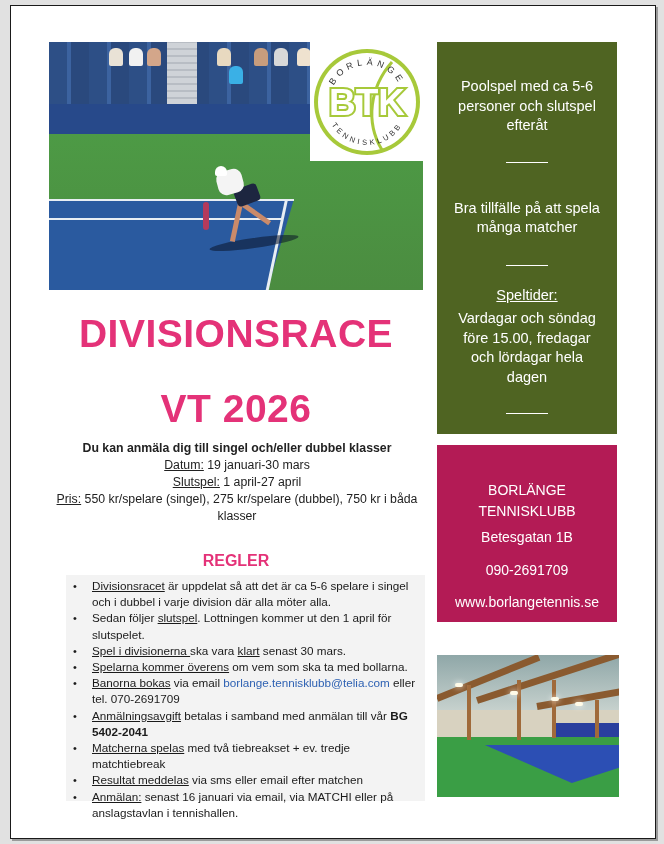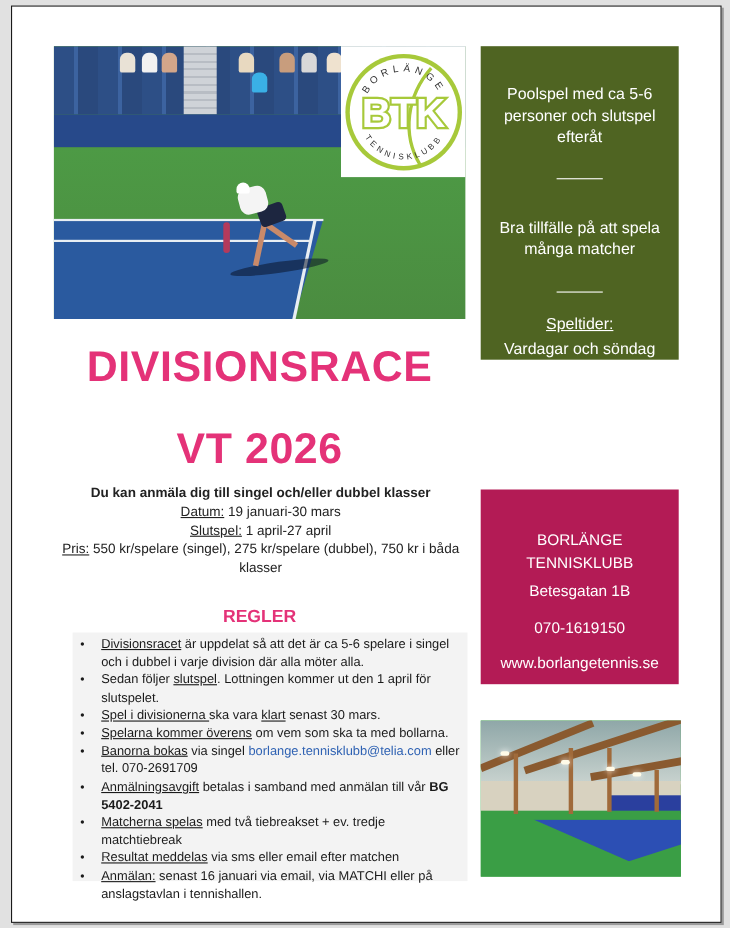--- a/index.html
+++ b/index.html
@@ -46,7 +46,7 @@
   .logo-box svg { position:absolute; left:0; top:0; }
 
   
-  .green-box { left: 426px; top: 36px; width: 180px; height: 285px; background: #4f6422; color: #ffffff;
+  .green-box { left: 426px; top: 36px; width: 180px; height: 392px; background: #4f6422; color: #ffffff;
     text-align: center; font-size: 14.5px; line-height: 19.5px; }
   .green-box p { margin: 0; }
   .green-box .sep { display:block; width: 42px; height: 1px; background:#ffffff; margin: 0 auto; }

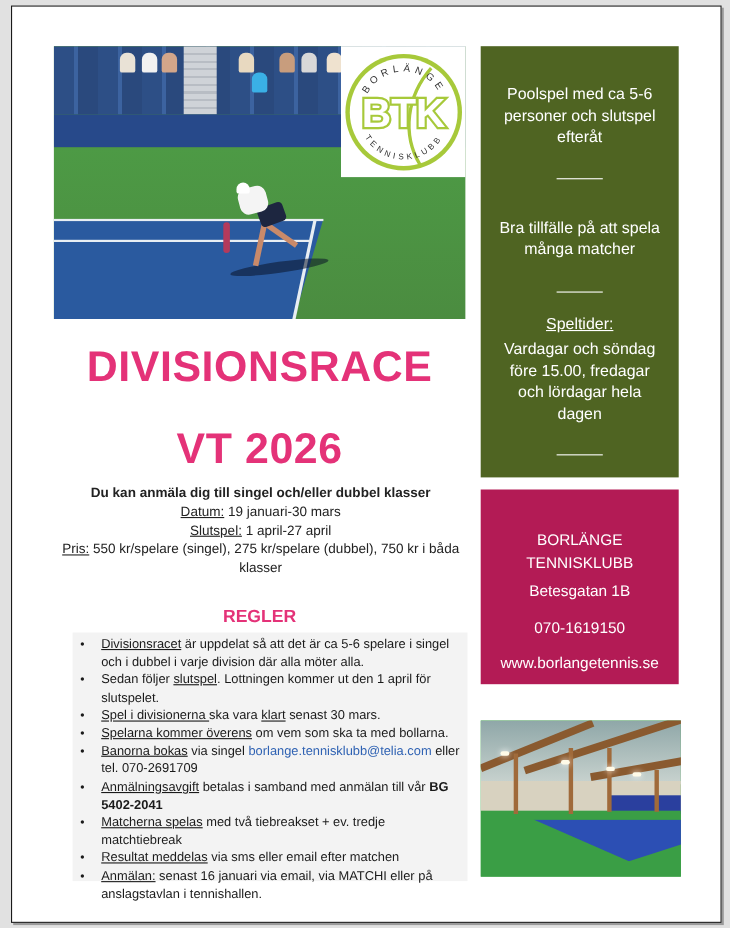--- a/index.html
+++ b/index.html
@@ -152,7 +152,7 @@
     <div style="top:37px">BORLÄNGE</div>
     <div style="top:58px">TENNISKLUBB</div>
     <div style="top:84px">Betesgatan 1B</div>
-    <div style="top:117px">070-1619150</div>
+    <div style="top:117px">090-2691709</div>
     <div style="top:149px">www.borlangetennis.se</div>
   </div>
 

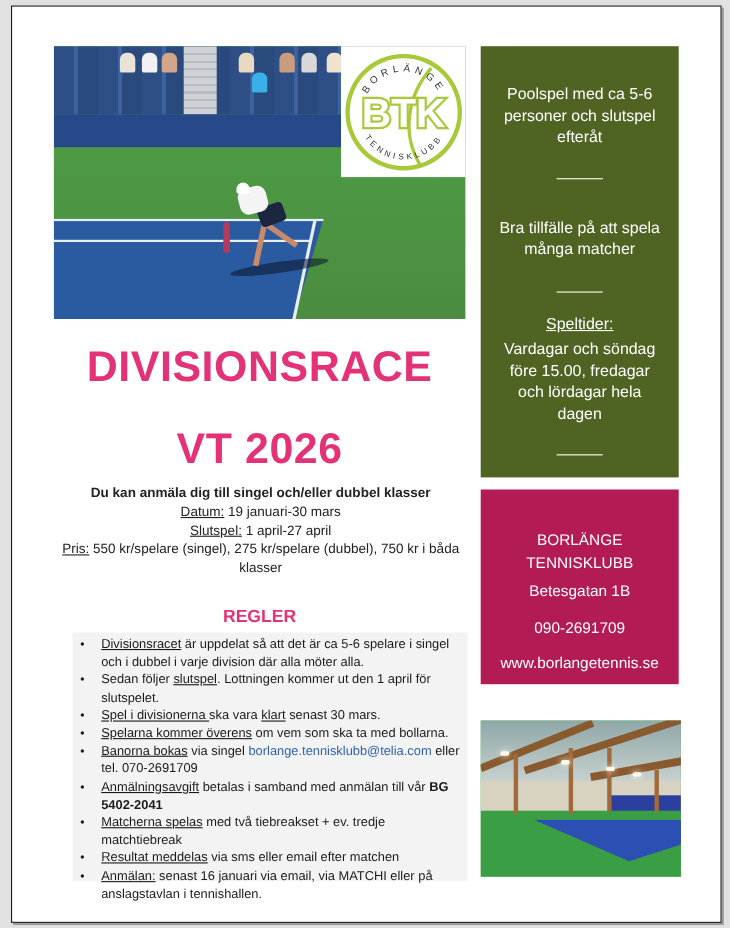--- a/index.html
+++ b/index.html
@@ -179,7 +179,7 @@
       <li><span>Sedan följer </span><span class="u">slutspel</span><span>. Lottningen kommer ut den 1 april för slutspelet.</span></li>
       <li><span class="u">Spel i divisionerna </span><span>ska vara </span><span class="u">klart</span><span> senast 30 mars.</span></li>
       <li><span class="u">Spelarna kommer överens</span><span> om vem som ska ta med bollarna.</span></li>
-      <li><span class="u">Banorna bokas</span><span> via singel </span><span class="link">borlange.tennisklubb@telia.com</span><span> eller tel. 070-2691709</span></li>
+      <li><span class="u">Banorna bokas</span><span> via email </span><span class="link">borlange.tennisklubb@telia.com</span><span> eller tel. 070-2691709</span></li>
       <li><span class="u">Anmälningsavgift</span><span> betalas i samband med anmälan till vår </span><b>BG 5402-2041</b></li>
       <li><span class="u">Matcherna spelas</span><span> med två tiebreakset + ev. tredje matchtiebreak</span></li>
       <li><span class="u">Resultat meddelas</span><span> via sms eller email efter matchen</span></li>

